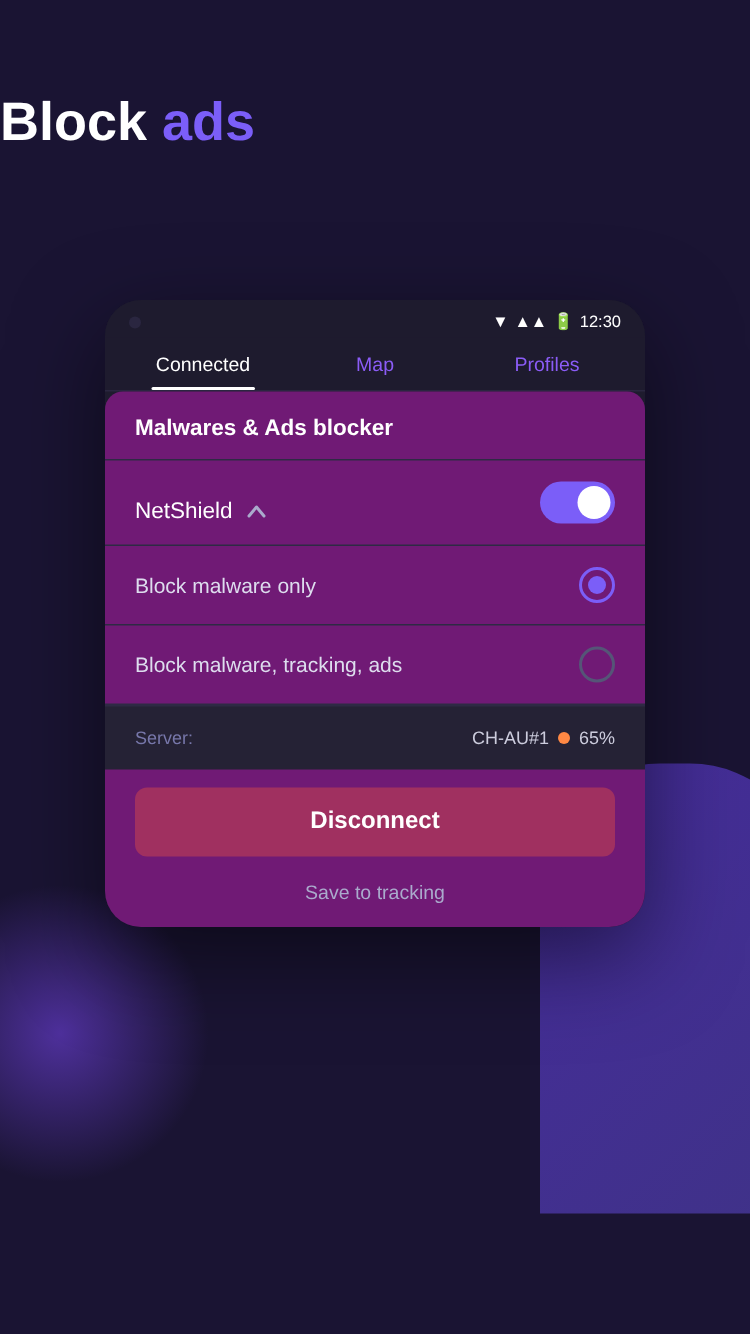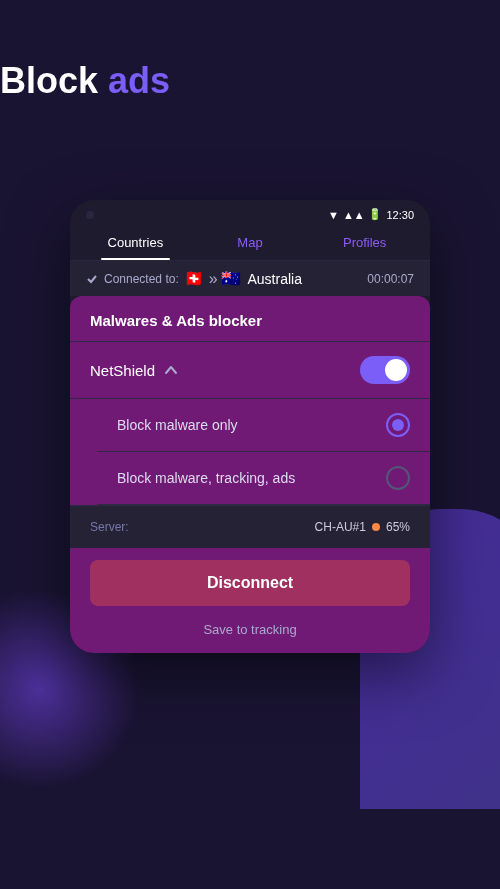--- a/index.html
+++ b/index.html
@@ -369,7 +369,7 @@
 
   <div class="tabs">
     <div class="tab active">
-      <span>Countries</span>
+      <span>Connected</span>
     </div>
     <div class="tab">
       <span>Map</span>

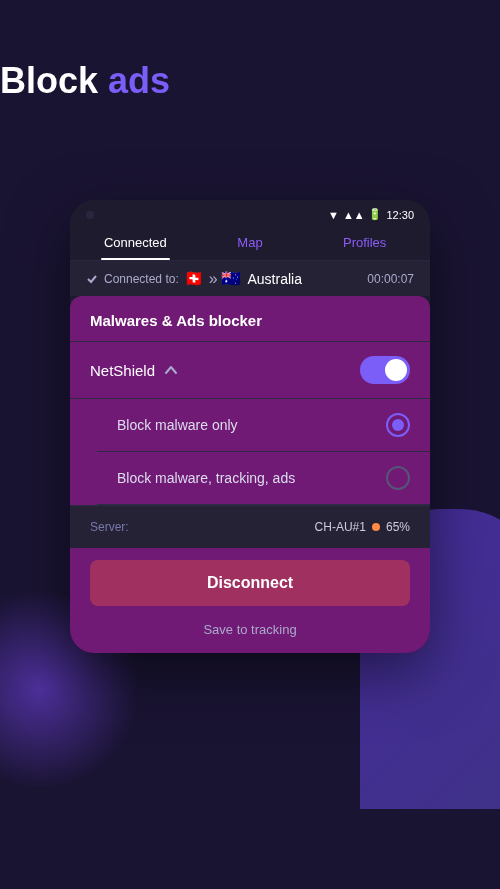--- a/index.html
+++ b/index.html
@@ -379,21 +379,6 @@
     </div>
   </div>
 
-  <div class="connected-bar">
-    <div class="connected-left">
-      <svg width="12" height="12" viewBox="0 0 12 12">
-        <polyline points="2,6 5,9 10,3" stroke="#aaaacc" stroke-width="2" fill="none"></polyline>
-      </svg>
-      <span>Connected to:</span>
-      <span class="flags">
-        <span>🇨🇭</span>
-        <span>»</span>
-        <span>🇦🇺</span>
-      </span>
-      <span class="country-name">Australia</span>
-    </div>
-    <div class="connected-time">00:00:07</div>
-  </div>
 
   <div class="popup">
 

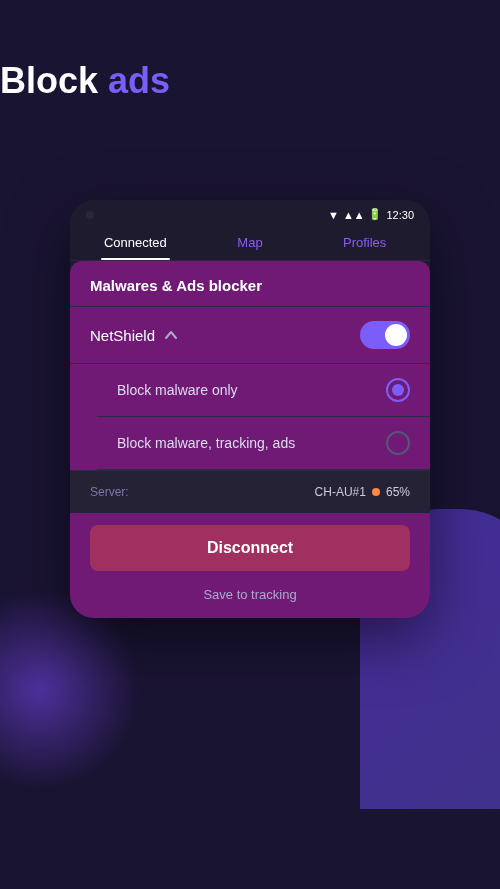--- a/index.html
+++ b/index.html
@@ -179,7 +179,7 @@
     
     .netshield-row {
       display: flex;
-      align-items: center;
+      align-items: flex-end;
       justify-content: space-between;
       padding: 14px 20px;
       border-bottom: 1px solid #2e2a44;

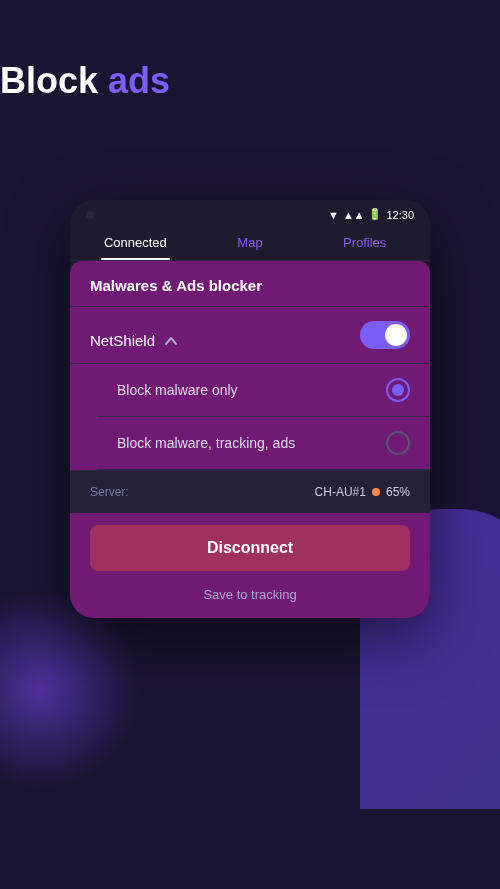--- a/index.html
+++ b/index.html
@@ -230,7 +230,6 @@
       justify-content: space-between;
       padding: 14px 20px;
       border-bottom: 1px solid #2e2a44;
-      margin-left: 27px;
     }
 
     .radio-label {

